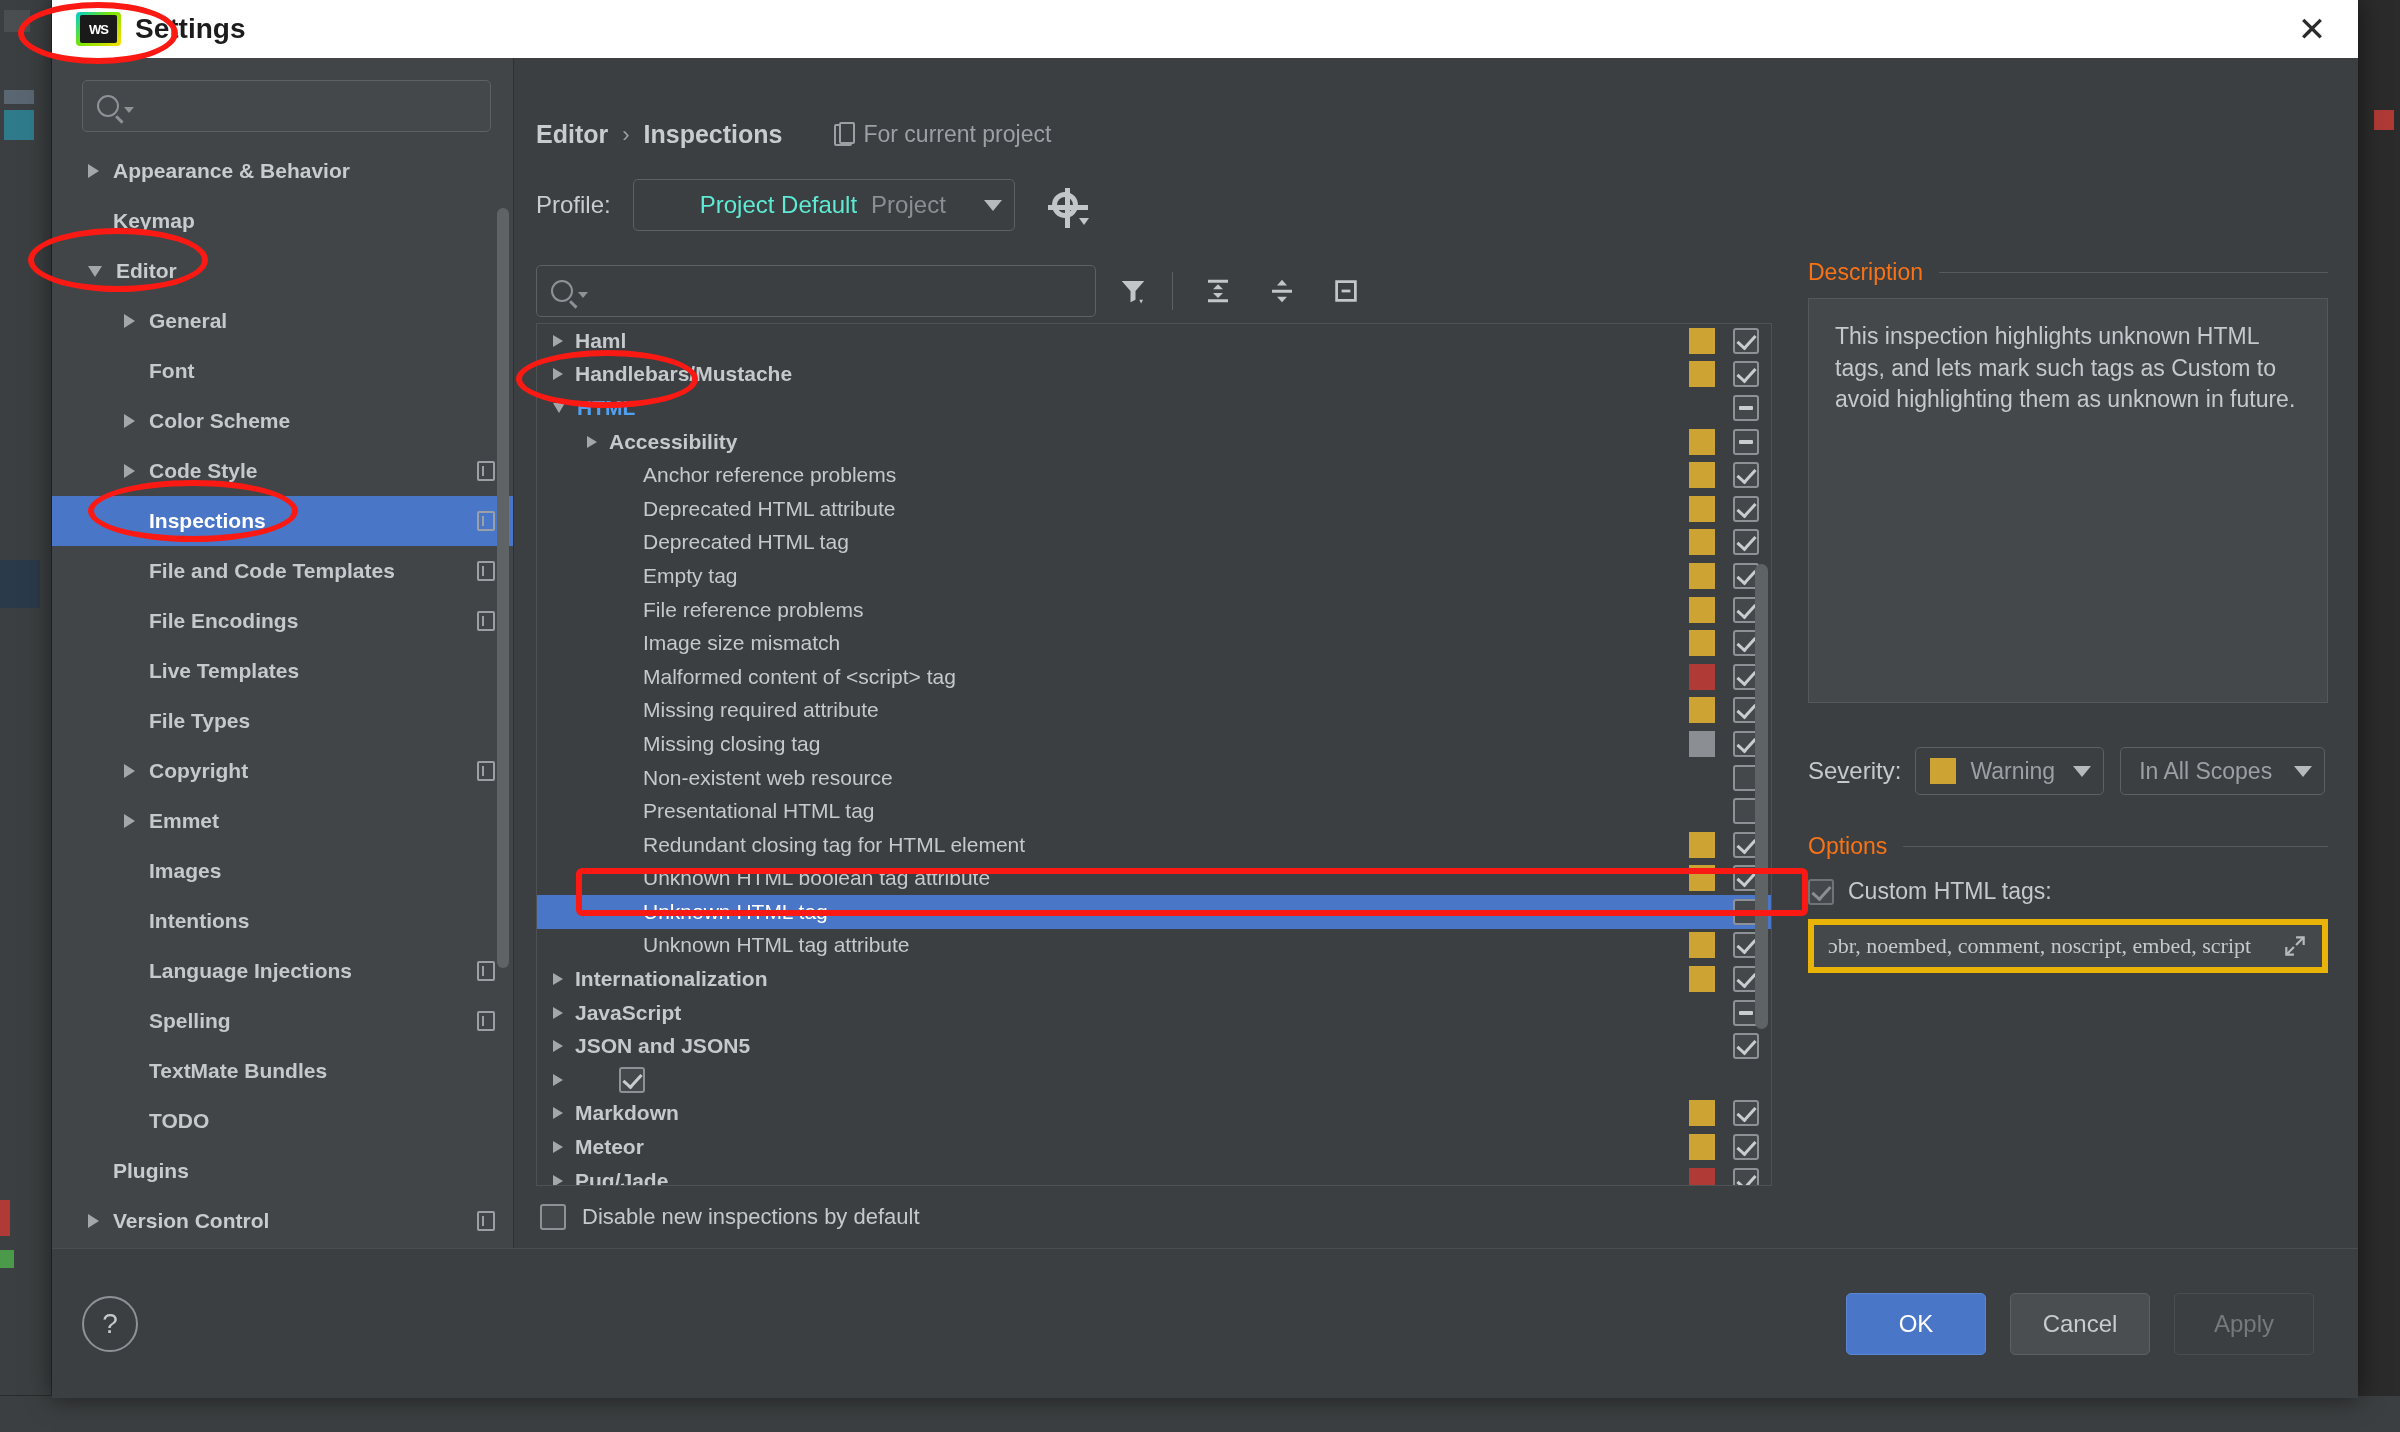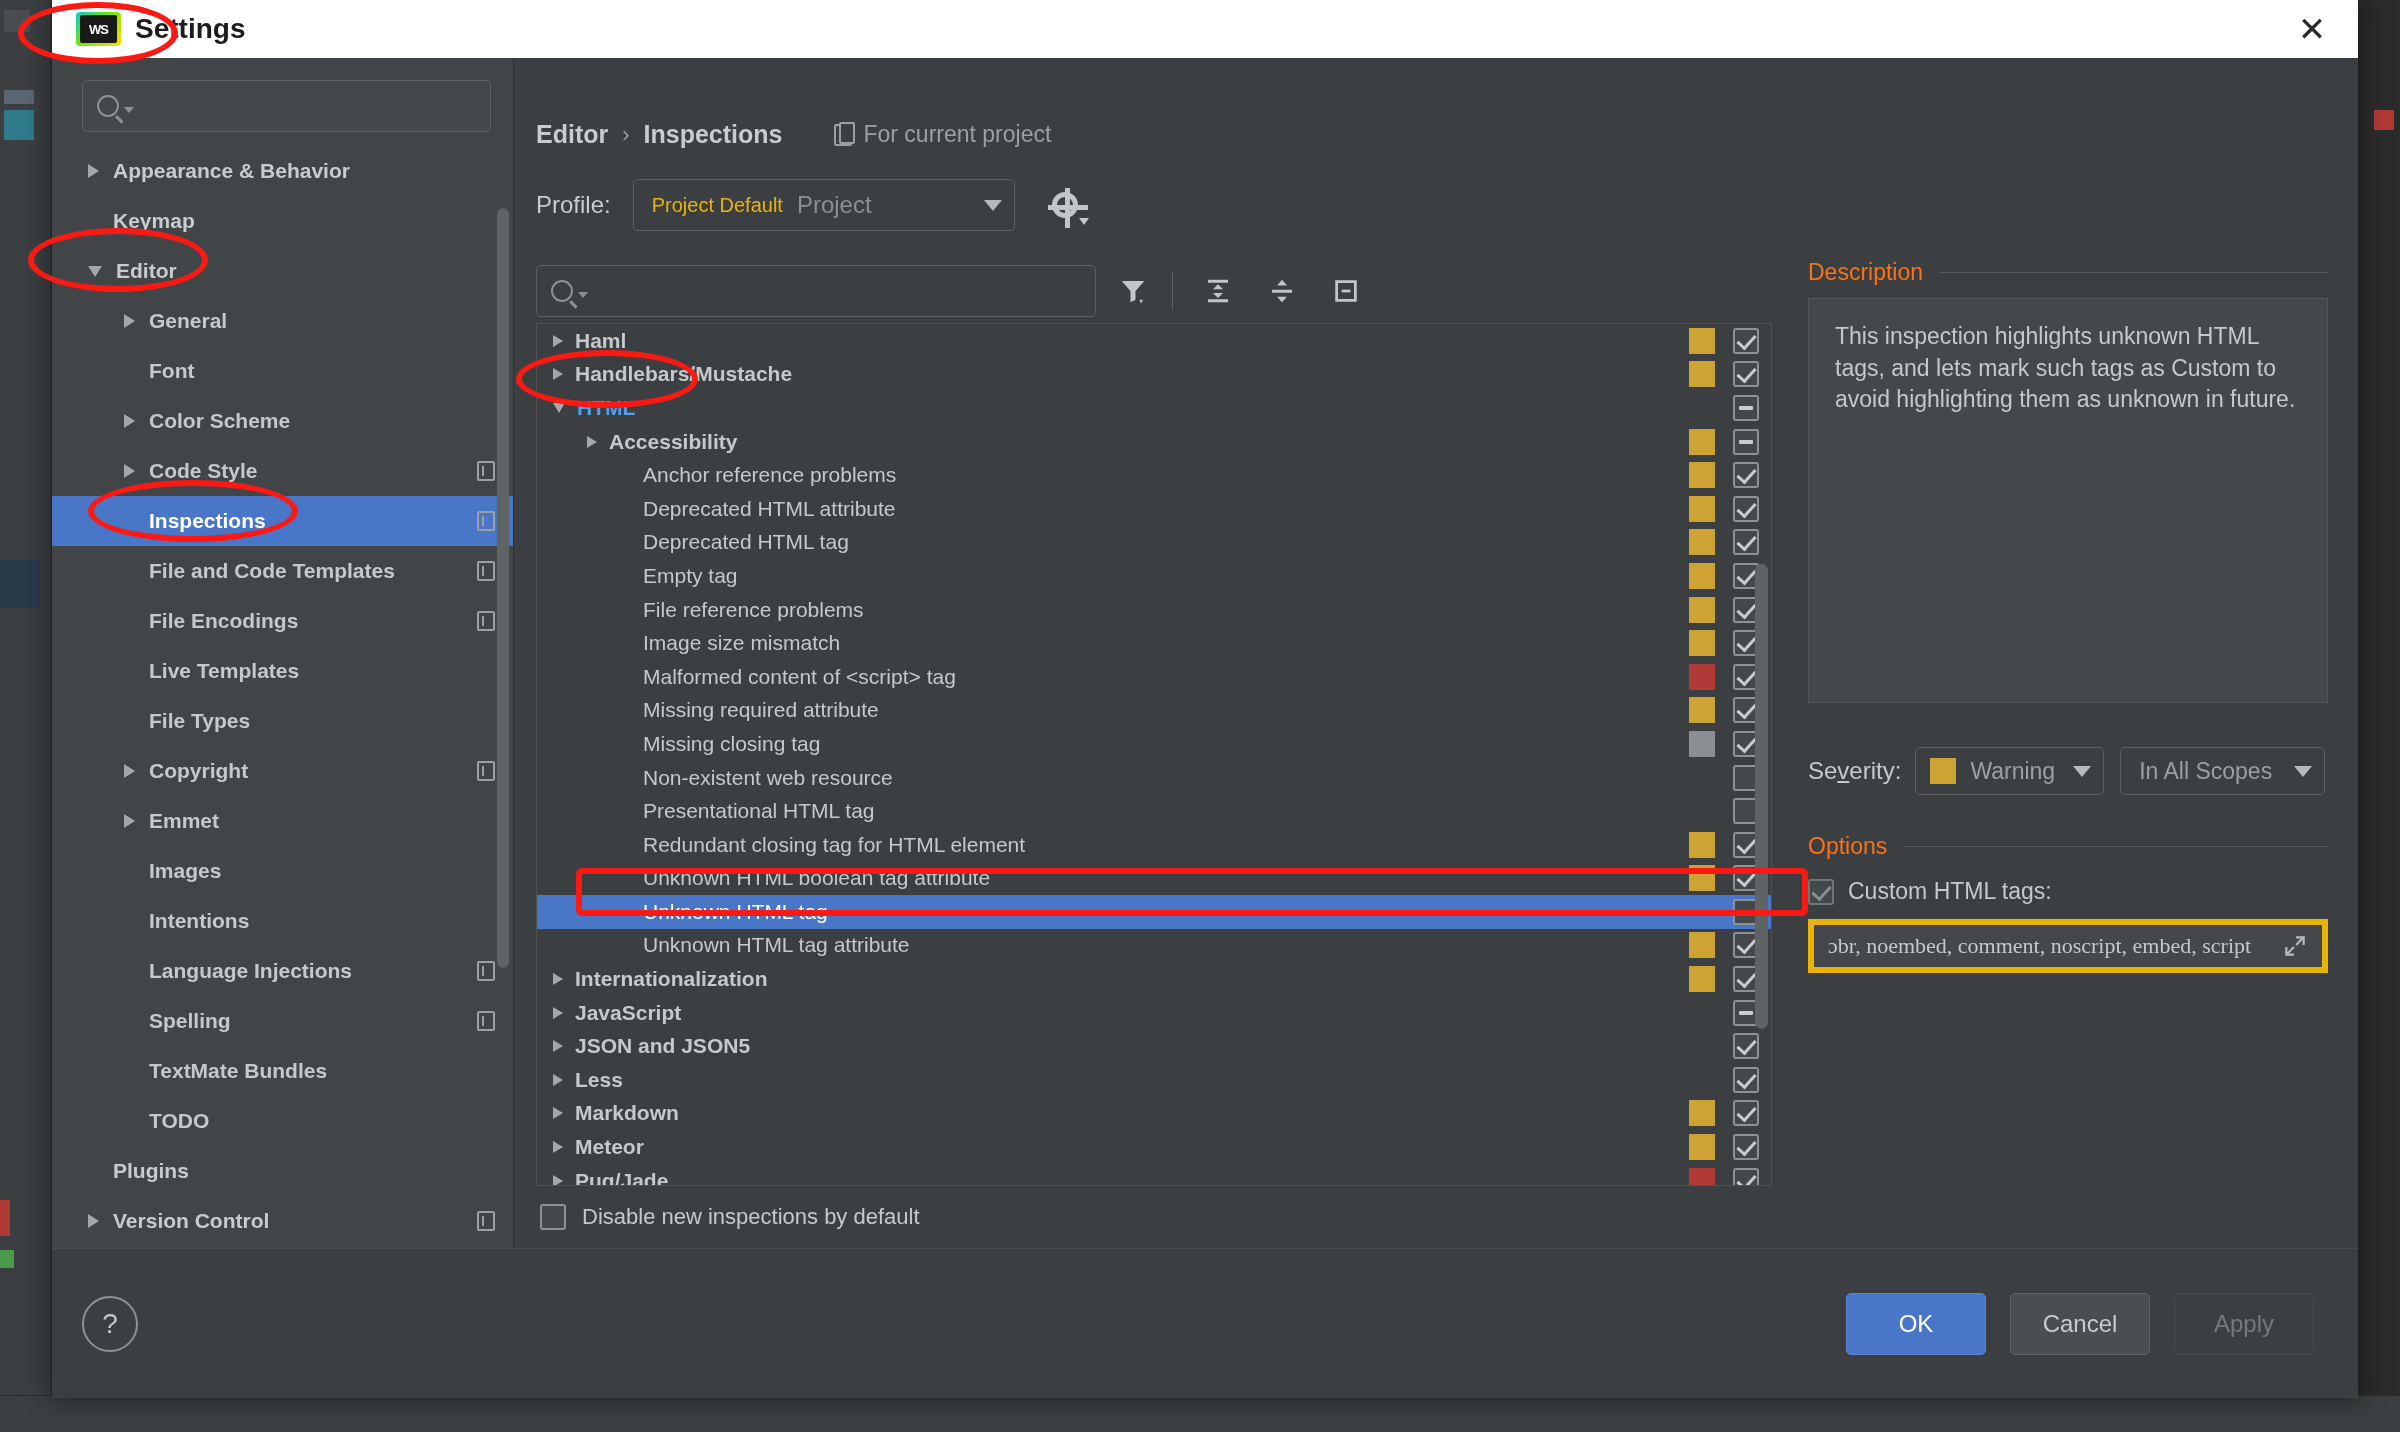--- a/index.html
+++ b/index.html
@@ -95,7 +95,7 @@
     height:52px; min-width:382px; border:1px solid #5c6164; border-radius:5px; background:#3c3f41;
     display:flex; align-items:center; padding:0 12px 0 18px; cursor:pointer;
   }
-  .combo .v { font-size:20px; color:#eab308; }
+  .combo .v { font-size:24px; color:#5eead4;margin-left:48px; }
   .combo .v2 { font-size:24px; color:#8a8f93; margin-left:14px; }
   .combo .sp { flex:1 1 auto; min-width:26px; }
   .caret { width:0;height:0;border-left:9px solid transparent;border-right:9px solid transparent;border-top:11px solid #b6babd;}

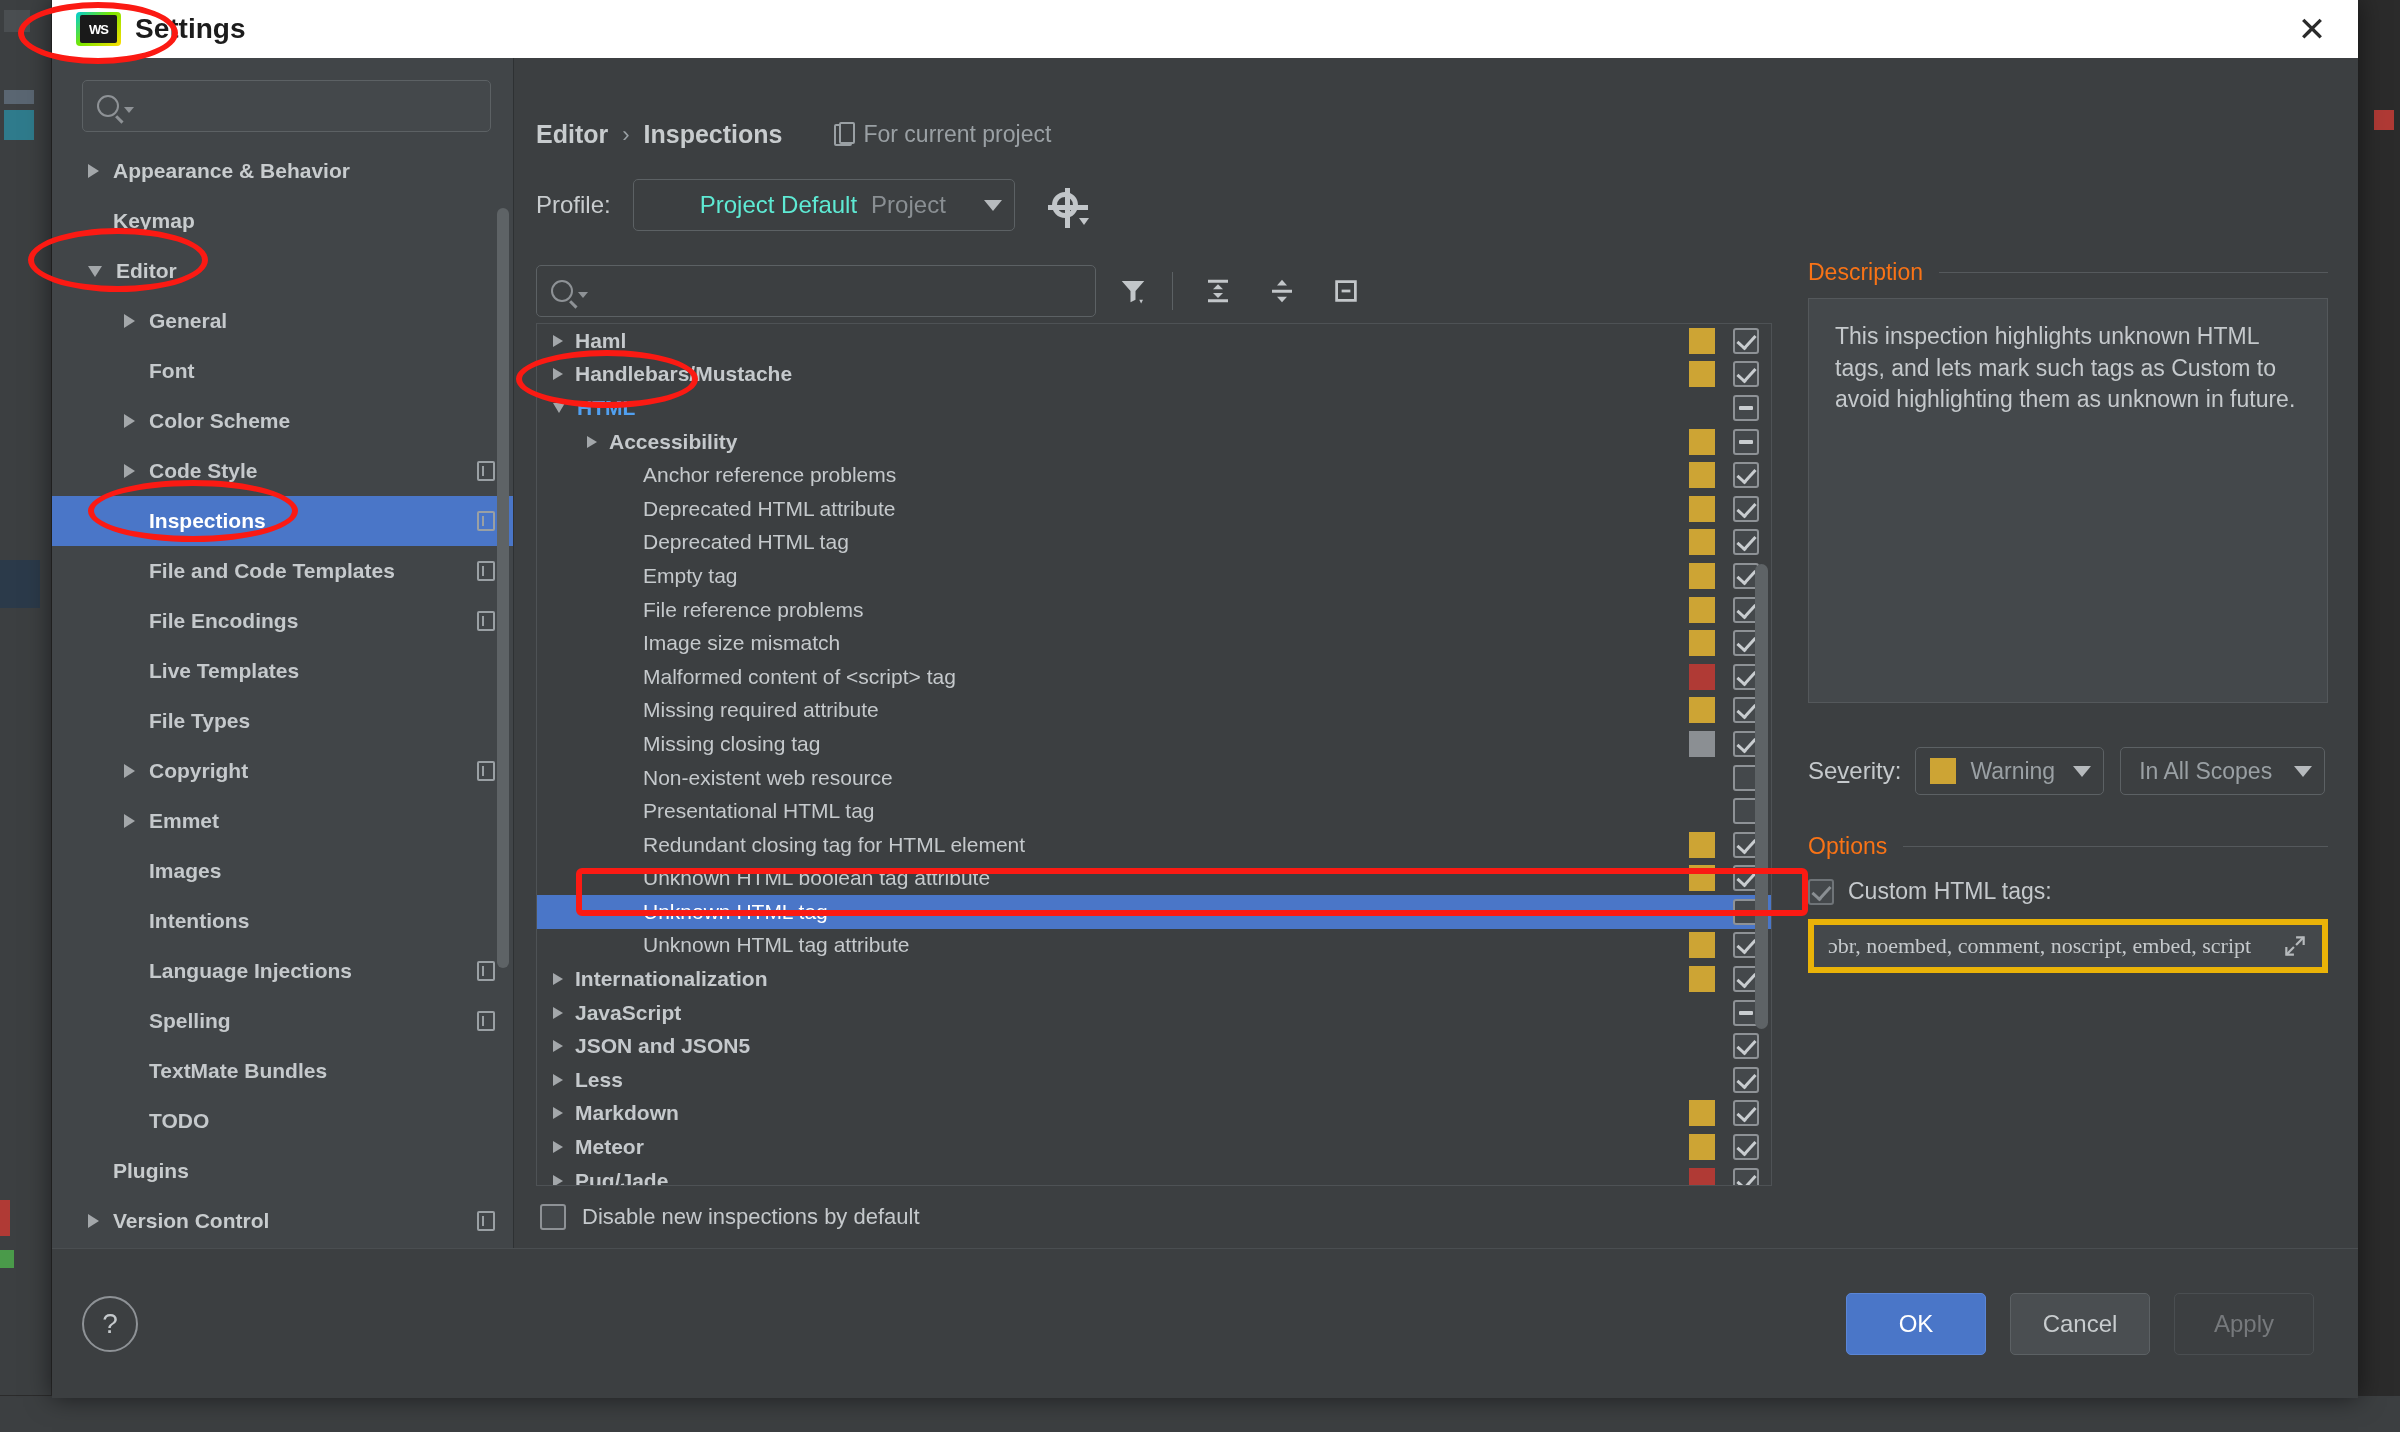--- a/index.html
+++ b/index.html
@@ -526,7 +526,6 @@
                 </div>
                 <div class="irow ind0 bold">
                   <span class="iarrow right"></span>
-                  <span class="ilbl">Less</span>
                   <span class="sev" style="background: transparent;"></span>
                   <span class="cb checked"></span>
                 </div>

